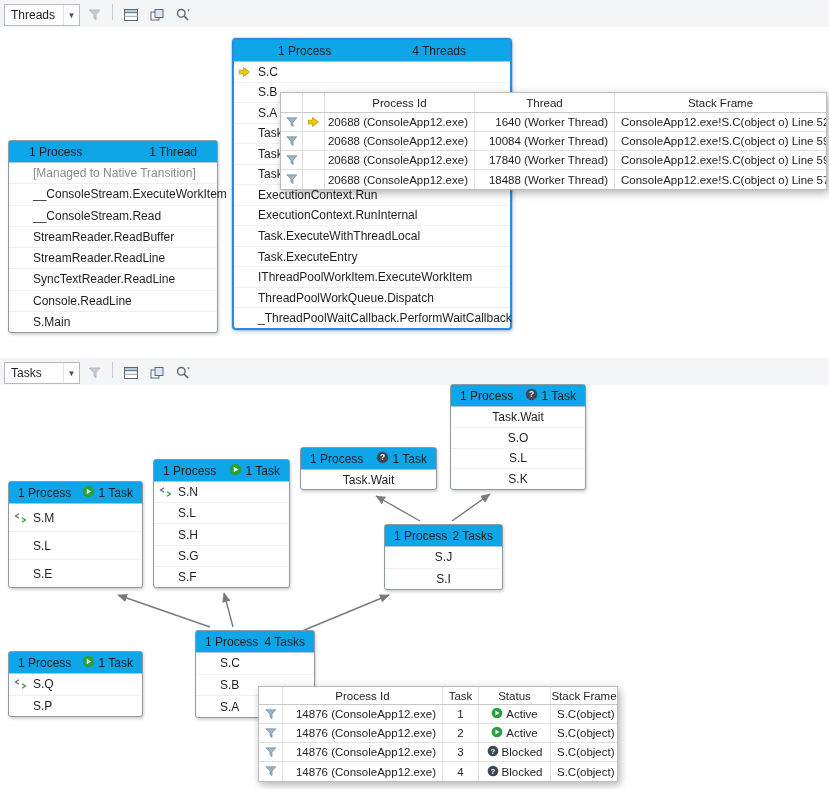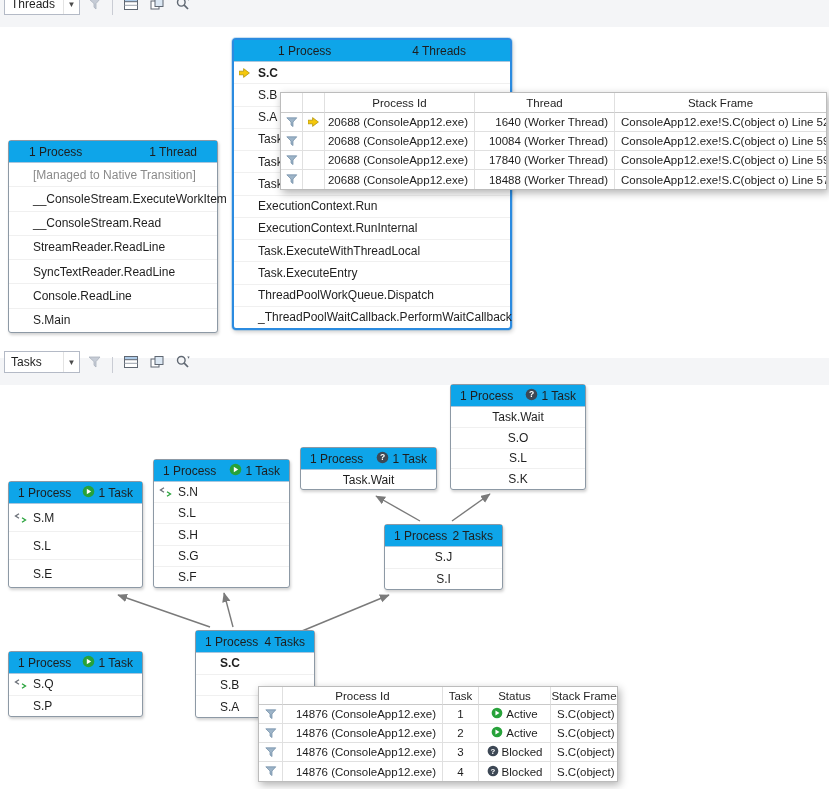--- a/index.html
+++ b/index.html
@@ -8,8 +8,8 @@
           font-family:"Liberation Sans",sans-serif;font-size:12px;color:#1e1e1e;overflow:hidden}
 
   
-  .toolbar{position:absolute;left:0;width:100%;height:27px;display:flex;align-items:flex-end;
-           gap:3px;padding:12px 4px;background:#f4f5f7}
+  .toolbar{position:absolute;left:0;width:100%;height:27px;display:flex;align-items:flex-start;
+           gap:3px;padding:4px 4px;background:#f4f5f7}
   .combo{width:76px;height:22px;border:1px solid #b4bac6;background:#fff;display:flex;
          align-items:center;padding:0 0 0 6px;cursor:default}
   .combo-text{flex:1;font-size:12px}

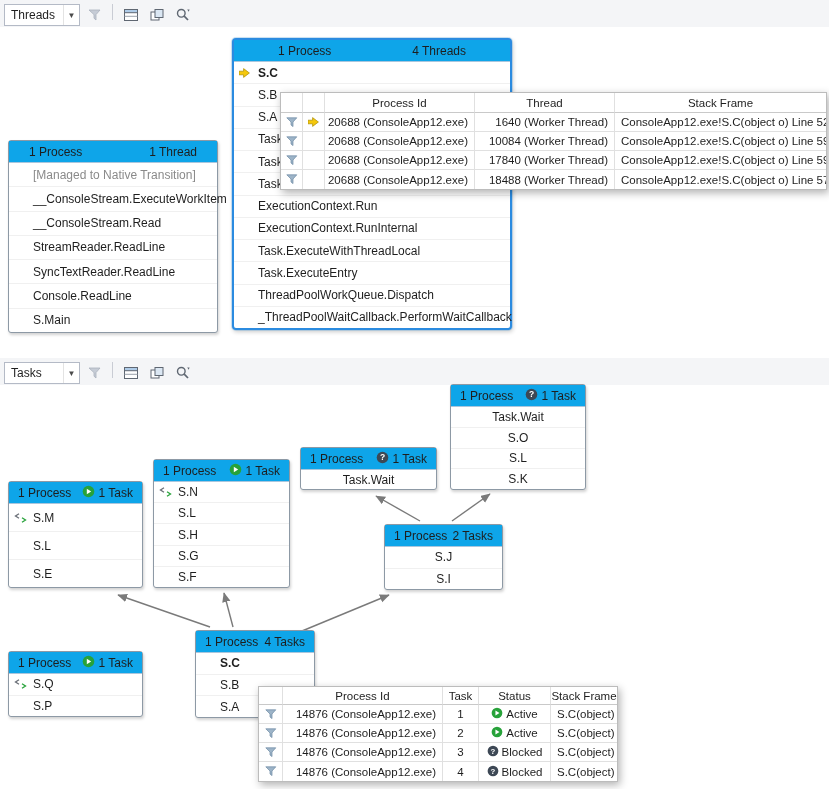--- a/index.html
+++ b/index.html
@@ -33,7 +33,7 @@
   .frame:last-child{border-bottom:none}
   .stack-box.center .frame{justify-content:center;padding-left:0}
   .muted{color:#8a8a8a}
-  .bold{font-weight:bold}
+  .bold{font-weight:normal}
   .gutter{position:absolute;left:5px;top:50%;transform:translateY(-50%);display:flex;align-items:center}
 
   

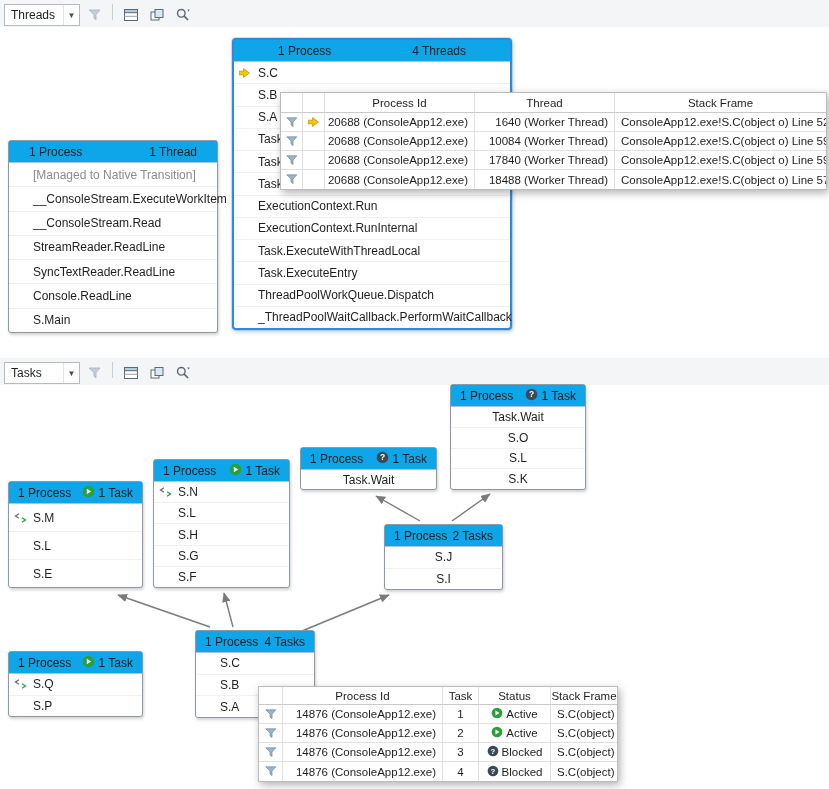--- a/index.html
+++ b/index.html
@@ -124,6 +124,9 @@
           <span>__ConsoleStream.Read</span>
         </div>
       <div class="frame">
+          <span>StreamReader.ReadBuffer</span>
+        </div>
+      <div class="frame">
           <span>StreamReader.ReadLine</span>
         </div>
       <div class="frame">

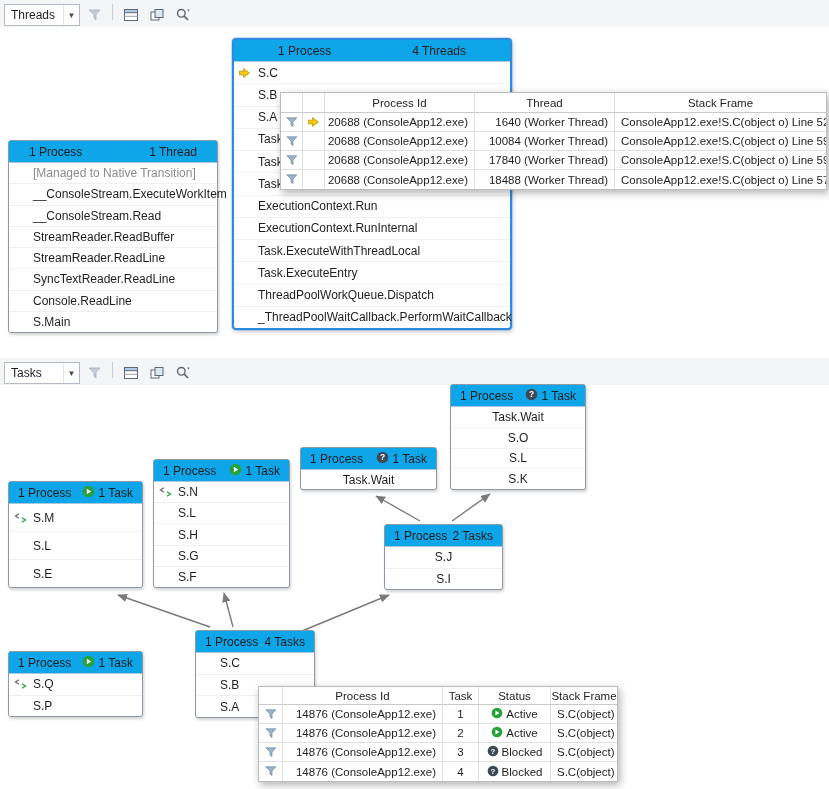--- a/index.html
+++ b/index.html
@@ -185,6 +185,9 @@
           <span>Task.ExecuteEntry</span>
         </div>
       <div class="frame">
+          <span>IThreadPoolWorkItem.ExecuteWorkItem</span>
+        </div>
+      <div class="frame">
           <span>ThreadPoolWorkQueue.Dispatch</span>
         </div>
       <div class="frame">

